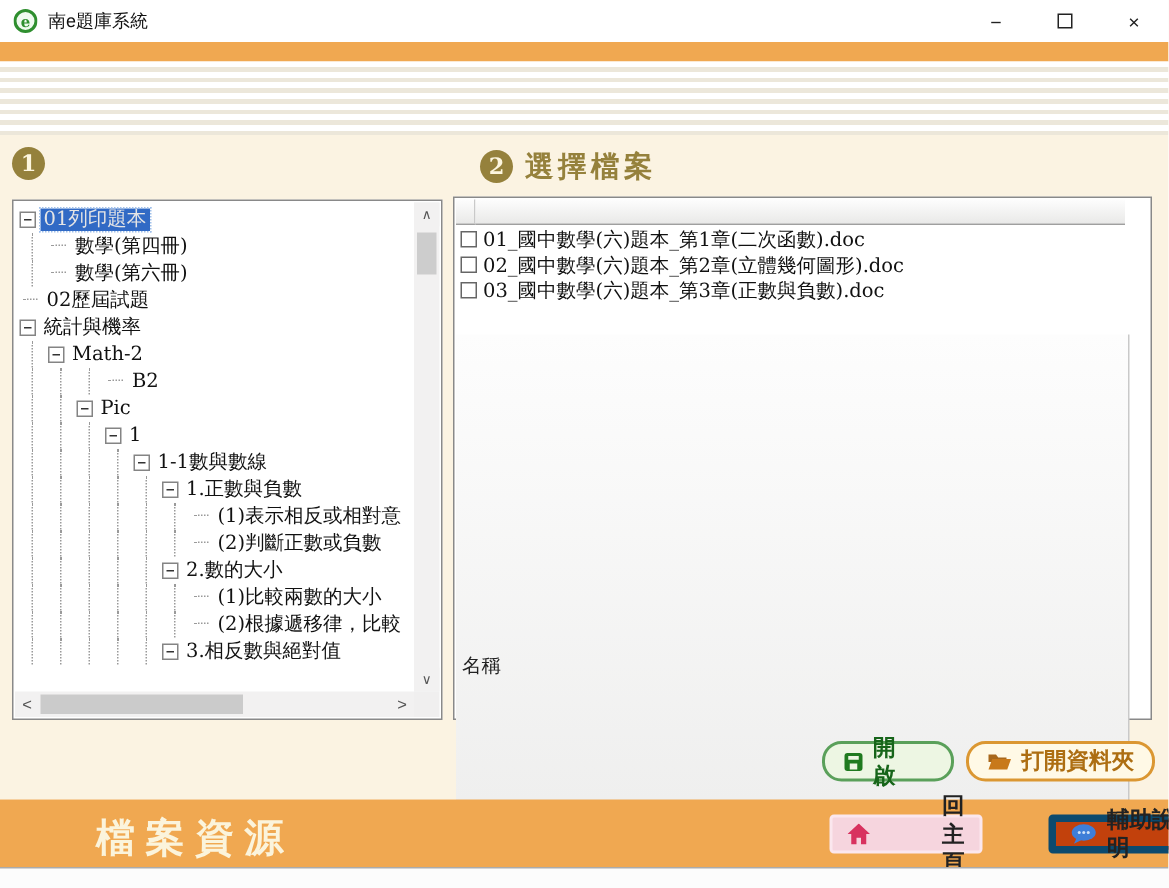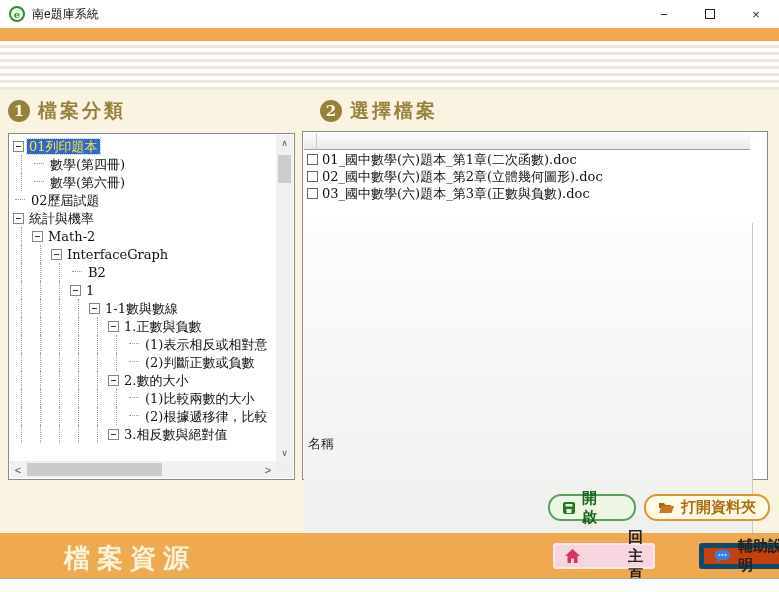--- a/index.html
+++ b/index.html
@@ -134,7 +134,6 @@
 
     <div class="sec-head" id="head-left">
       <span class="num">1</span>
-      <span class="ttl">檔案分類</span>
     </div>
     <div class="sec-head" id="head-right">
       <span class="num">2</span>

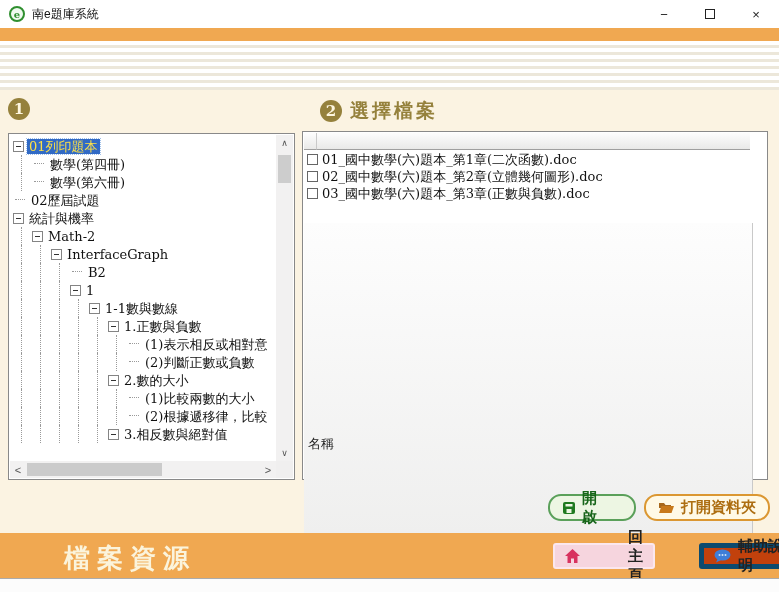--- a/index.html
+++ b/index.html
@@ -50,7 +50,7 @@
   .stub::before { content:""; position:absolute; left:2px; right:4px; top:8px;
     border-top:1px dotted #9a9a9a; }
   .tlabel { padding:0 2px; line-height:15px; }
-  .tlabel.sel { background:#316AC5; color:#fde047; outline:1px dotted #9fc0ea; }
+  .tlabel.sel { background:#316AC5; color:#e5e5e5; outline:1px dotted #9fc0ea; }
 
   
   .vscroll { position:absolute; top:1px; right:1px; width:17px; bottom:18px; background:#F2F1F1; }

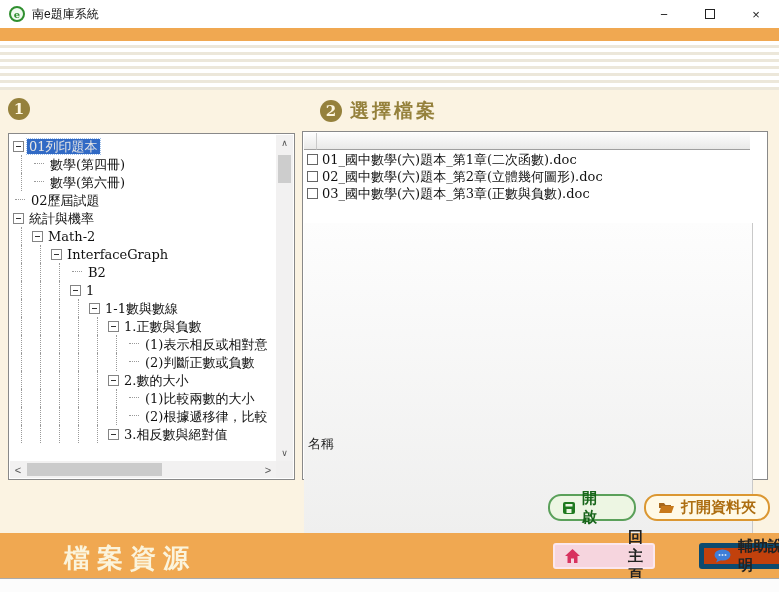--- a/index.html
+++ b/index.html
@@ -172,12 +172,6 @@
           <div class="trow">
             <span class="guide"></span>
             <span class="guide"></span>
-            <span class="tbox"></span>
-            <span class="tlabel">InterfaceGraph</span>
-          </div>
-          <div class="trow">
-            <span class="guide"></span>
-            <span class="guide"></span>
             <span class="guide"></span>
             <span class="stub"></span>
             <span class="tlabel">B2</span>

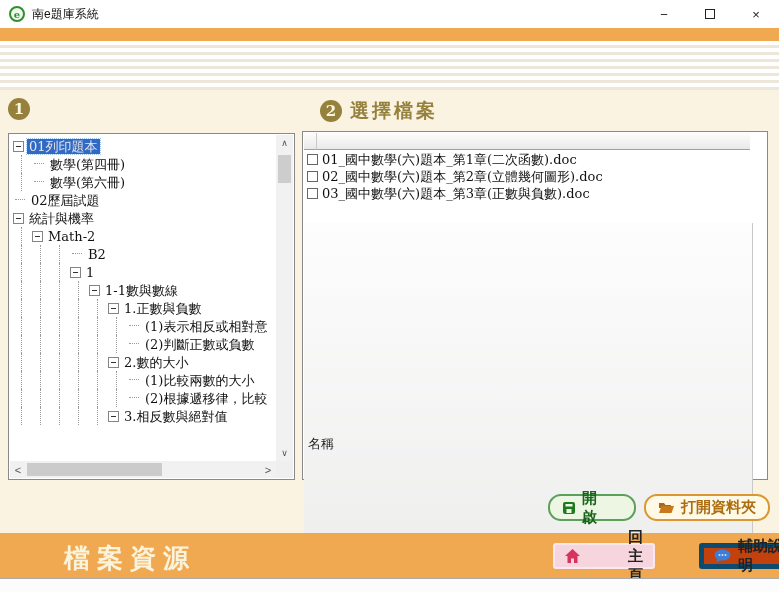--- a/index.html
+++ b/index.html
@@ -179,6 +179,12 @@
           <div class="trow">
             <span class="guide"></span>
             <span class="guide"></span>
+            <span class="tbox"></span>
+            <span class="tlabel">Pic</span>
+          </div>
+          <div class="trow">
+            <span class="guide"></span>
+            <span class="guide"></span>
             <span class="guide"></span>
             <span class="tbox"></span>
             <span class="tlabel">1</span>

